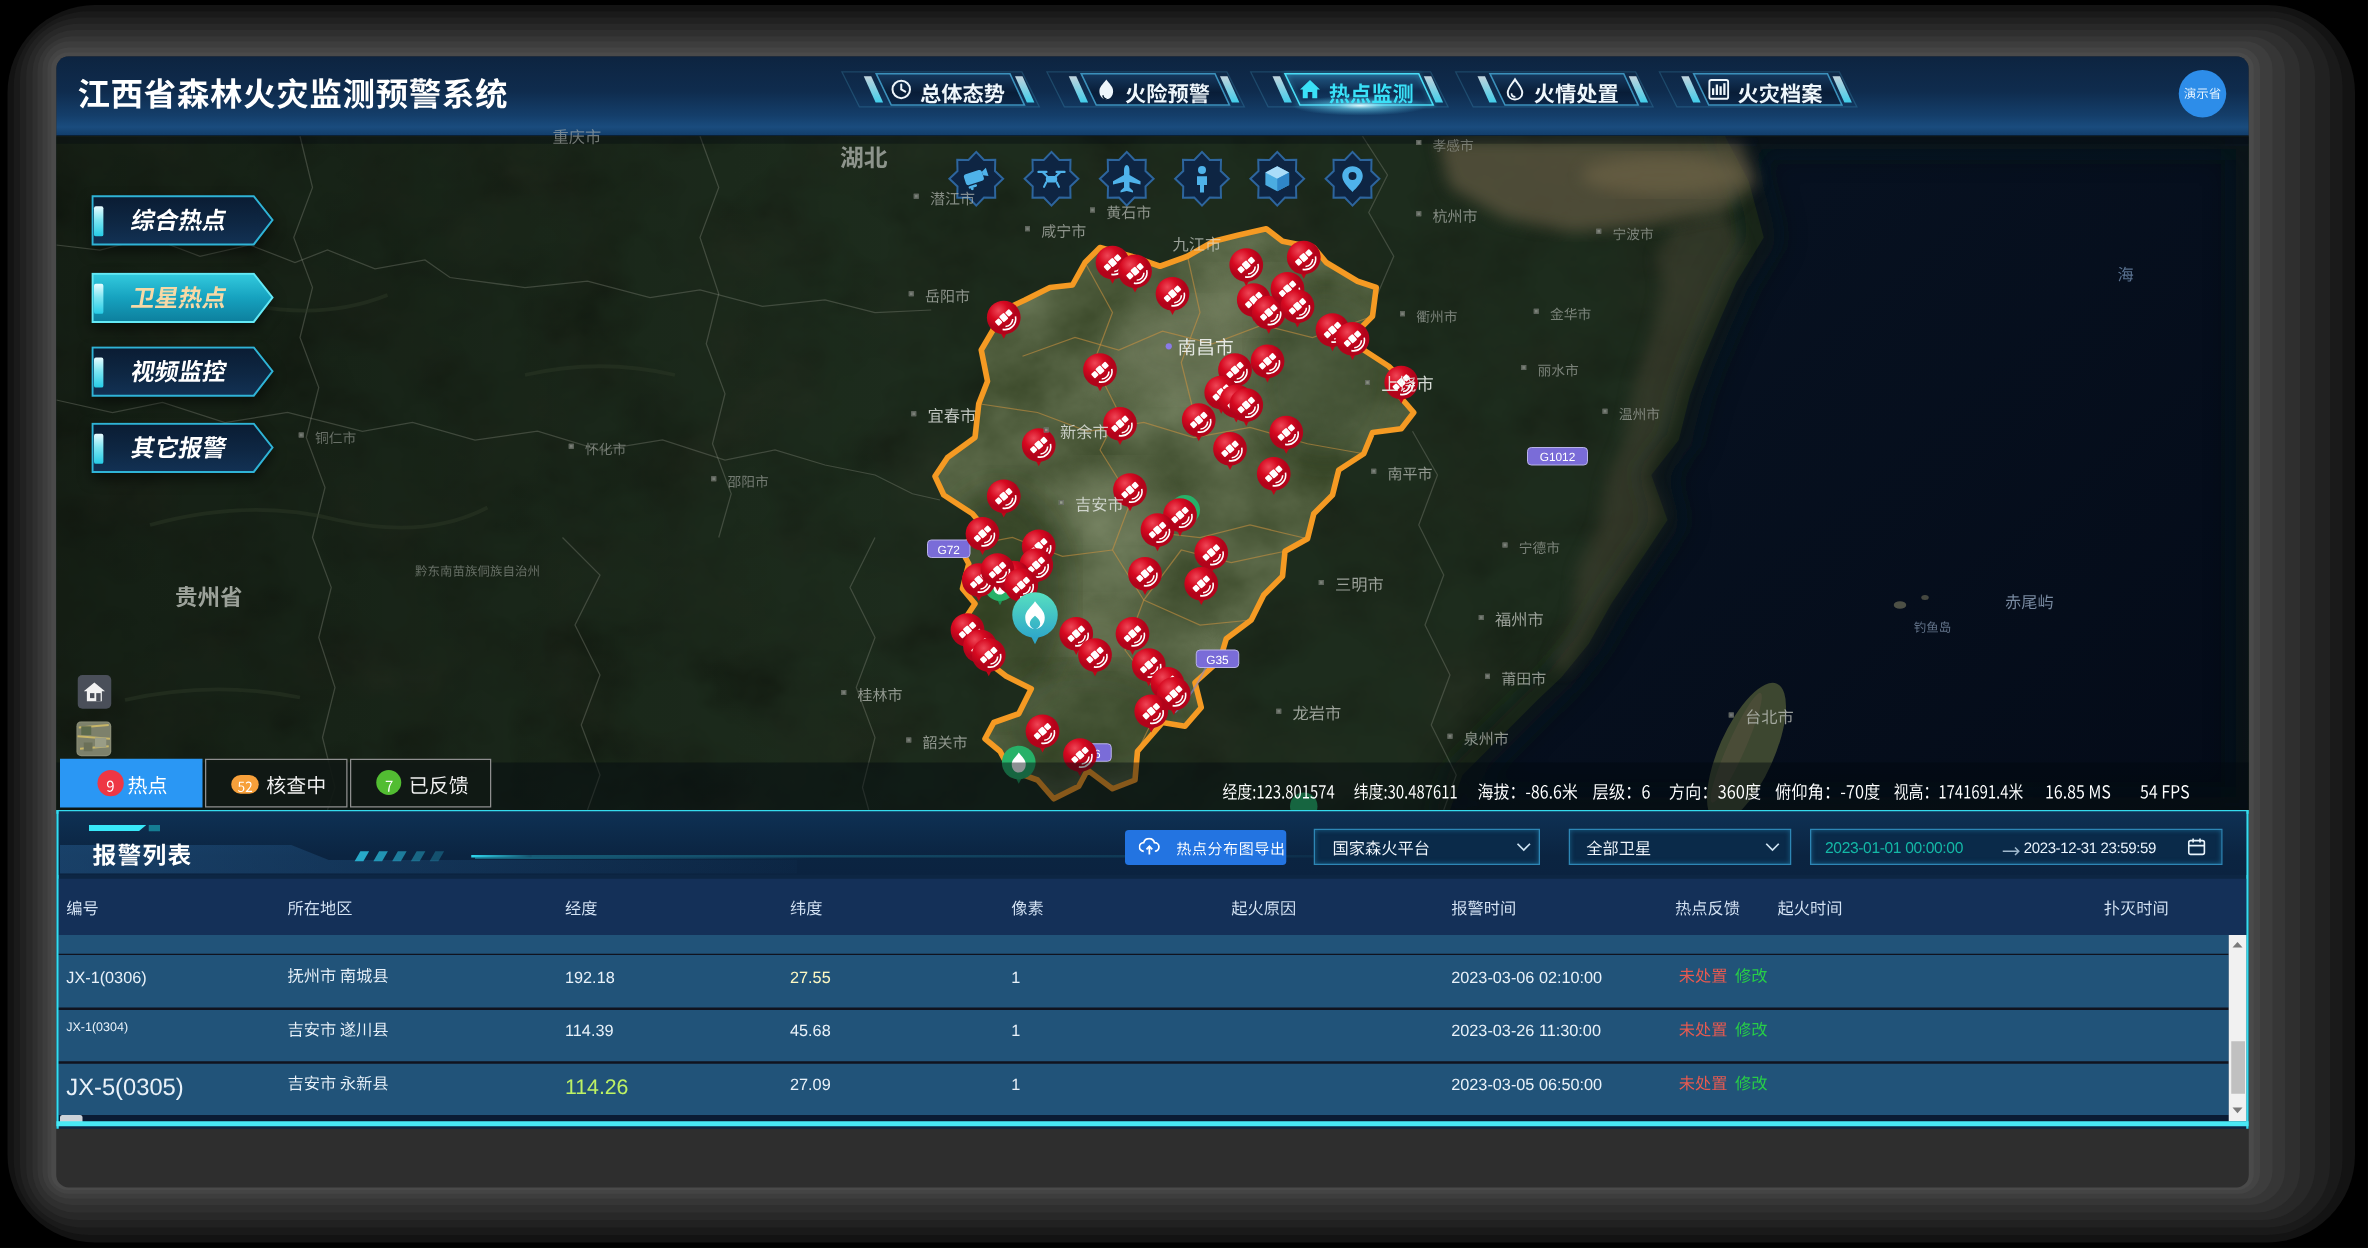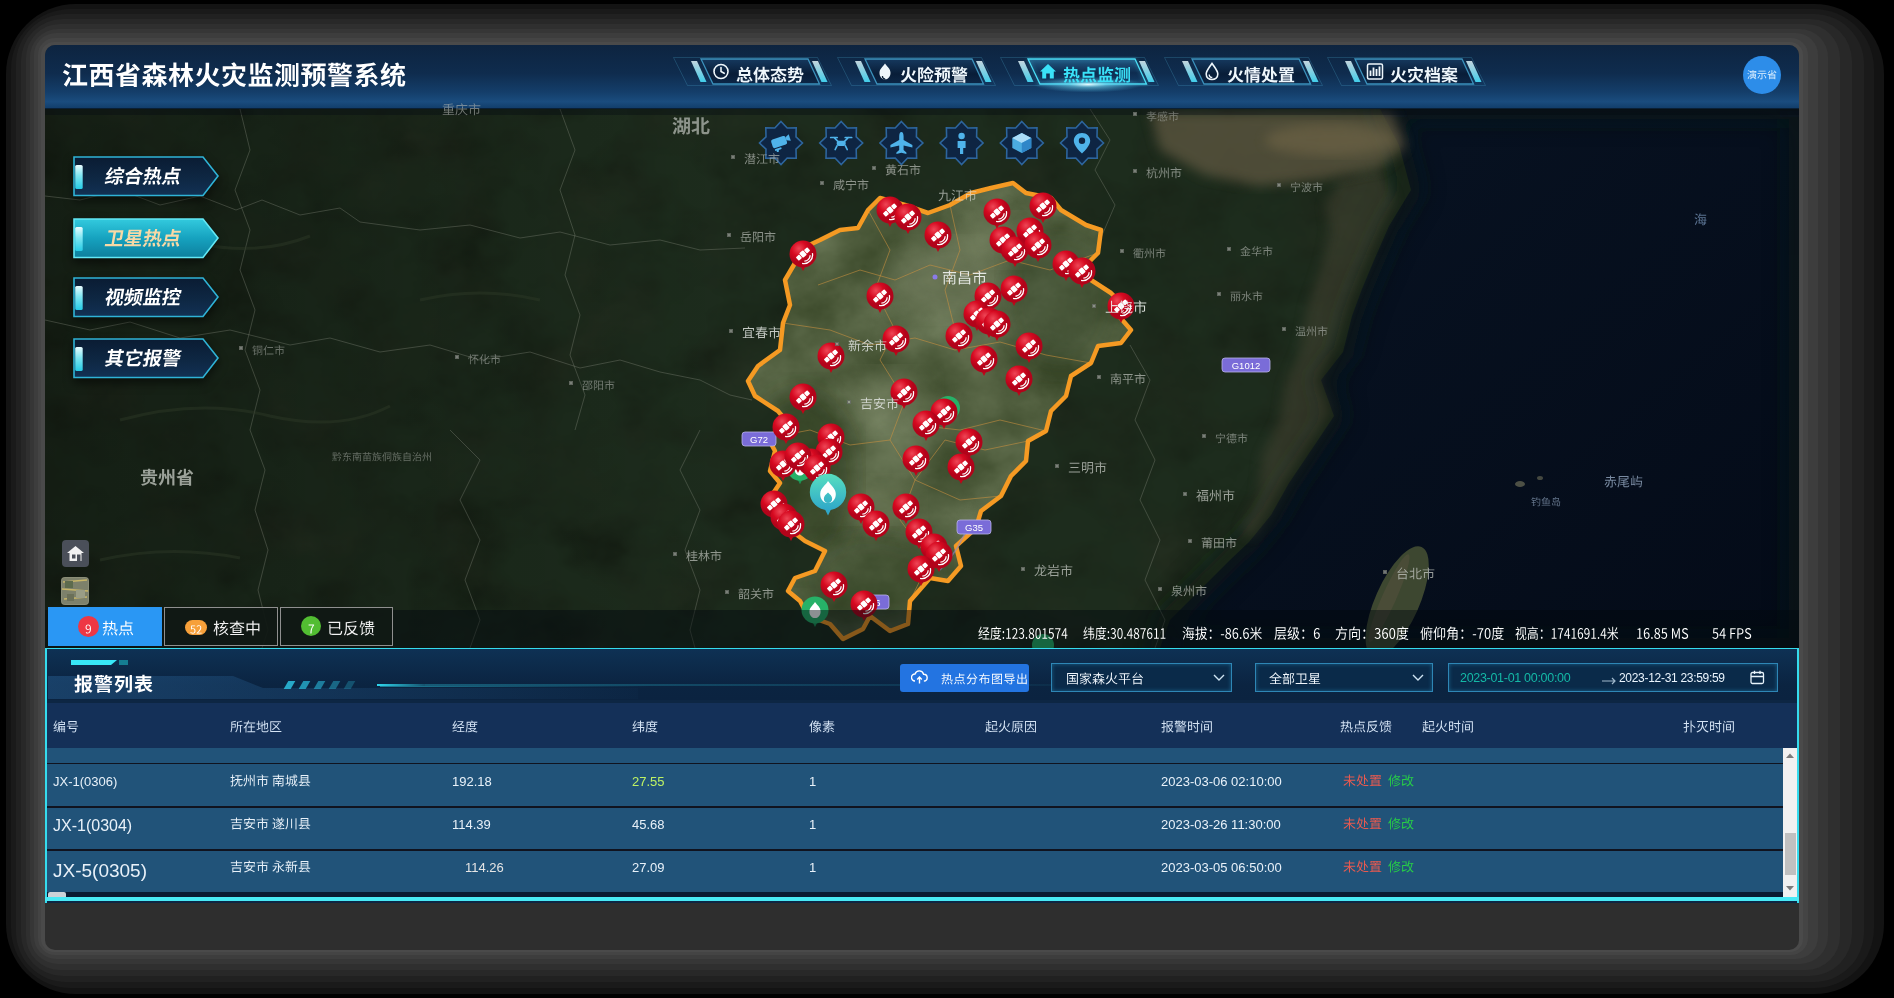--- a/index.html
+++ b/index.html
@@ -428,7 +428,7 @@
     <div class="abs" style="left:2px;top:847px;width:1736px;height:5px;background:#0a1b33"></div>
     <div class="lat" style="left:8px;top:729px;font-size:13px;color:#e8f1f9">JX-1(0306)</div>
     <div class="lat" style="left:407px;top:729px;font-size:13px;color:#e8f1f9">192.18</div>
-    <div class="lat" style="left:587px;top:729px;font-size:13px;color:#bef264">27.55</div>
+    <div class="lat" style="left:587px;top:729px;font-size:13px;color:#fef9c3">27.55</div>
     <div class="lat" style="left:764px;top:729px;font-size:13px;color:#e8f1f9">1</div>
     <div class="lat" style="left:1116px;top:729px;font-size:13px;color:#e8f1f9">2023-03-06 02:10:00</div>
     <div class="lat" style="left:8px;top:772px;font-size:16px;color:#e8f1f9">JX-1(0304)</div>

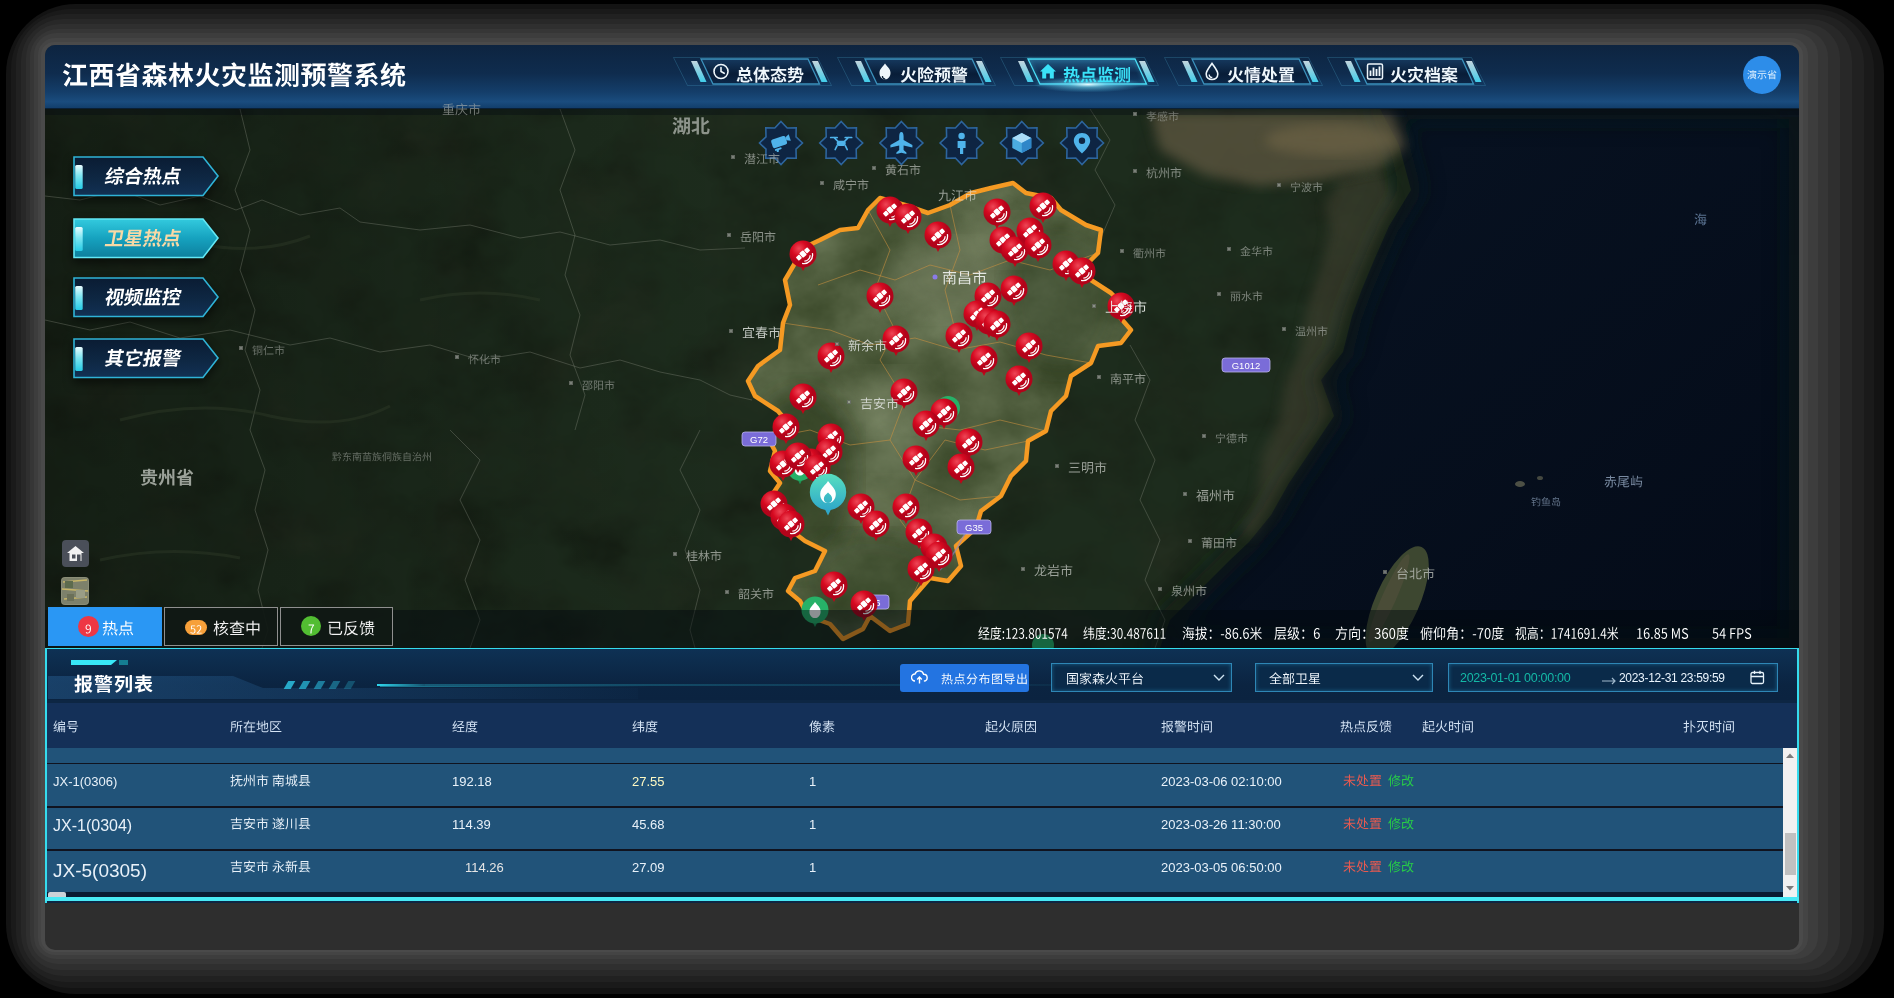--- a/index.html
+++ b/index.html
@@ -431,7 +431,7 @@
     <div class="lat" style="left:587px;top:729px;font-size:13px;color:#fef9c3">27.55</div>
     <div class="lat" style="left:764px;top:729px;font-size:13px;color:#e8f1f9">1</div>
     <div class="lat" style="left:1116px;top:729px;font-size:13px;color:#e8f1f9">2023-03-06 02:10:00</div>
-    <div class="lat" style="left:8px;top:772px;font-size:16px;color:#e8f1f9">JX-1(0304)</div>
+    <div class="lat" style="left:8px;top:772px;font-size:10px;color:#e8f1f9">JX-1(0304)</div>
     <div class="lat" style="left:407px;top:772px;font-size:13px;color:#e8f1f9">114.39</div>
     <div class="lat" style="left:587px;top:772px;font-size:13px;color:#e8f1f9">45.68</div>
     <div class="lat" style="left:764px;top:772px;font-size:13px;color:#e8f1f9">1</div>

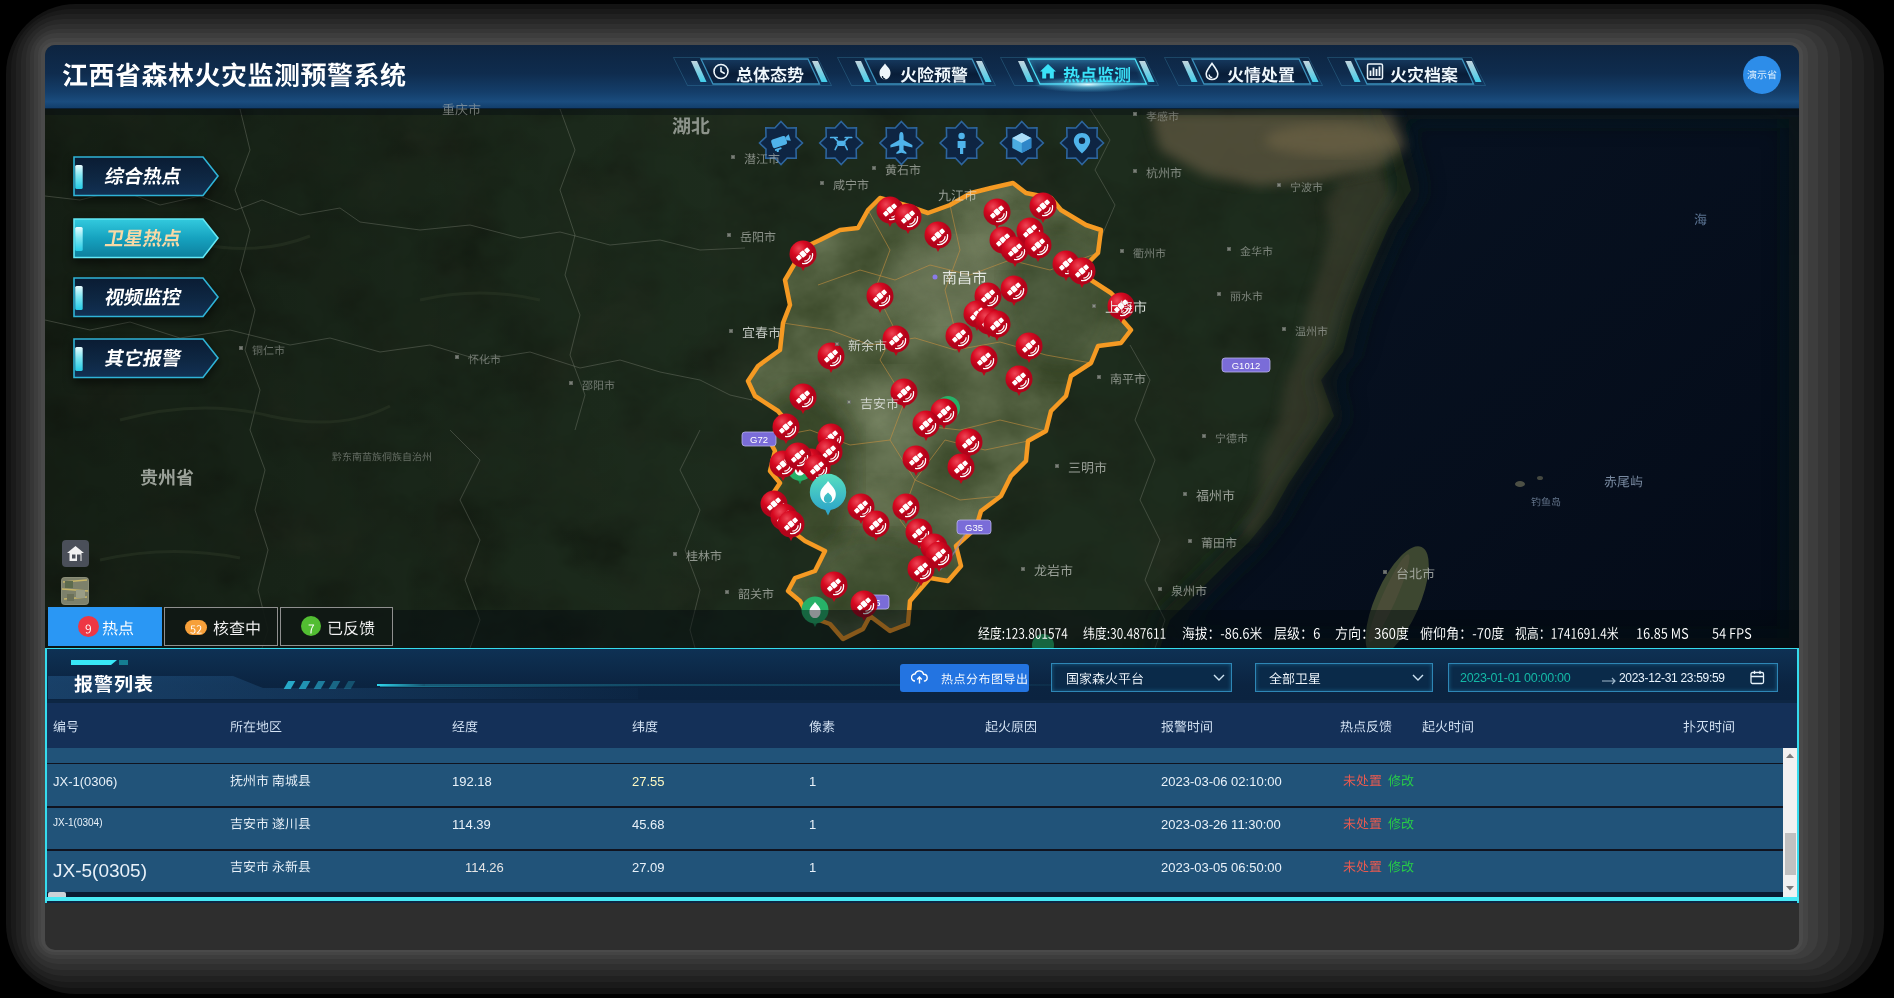--- a/index.html
+++ b/index.html
@@ -437,7 +437,7 @@
     <div class="lat" style="left:764px;top:772px;font-size:13px;color:#e8f1f9">1</div>
     <div class="lat" style="left:1116px;top:772px;font-size:13px;color:#e8f1f9">2023-03-26 11:30:00</div>
     <div class="lat" style="left:8px;top:815px;font-size:19px;color:#e8f1f9">JX-5(0305)</div>
-    <div class="lat" style="left:420px;top:815px;font-size:13px;color:#e5e5e5">114.26</div>
+    <div class="lat" style="left:407px;top:815px;font-size:17px;color:#bef264">114.26</div>
     <div class="lat" style="left:587px;top:815px;font-size:13px;color:#e8f1f9">27.09</div>
     <div class="lat" style="left:764px;top:815px;font-size:13px;color:#e8f1f9">1</div>
     <div class="lat" style="left:1116px;top:815px;font-size:13px;color:#e8f1f9">2023-03-05 06:50:00</div>

